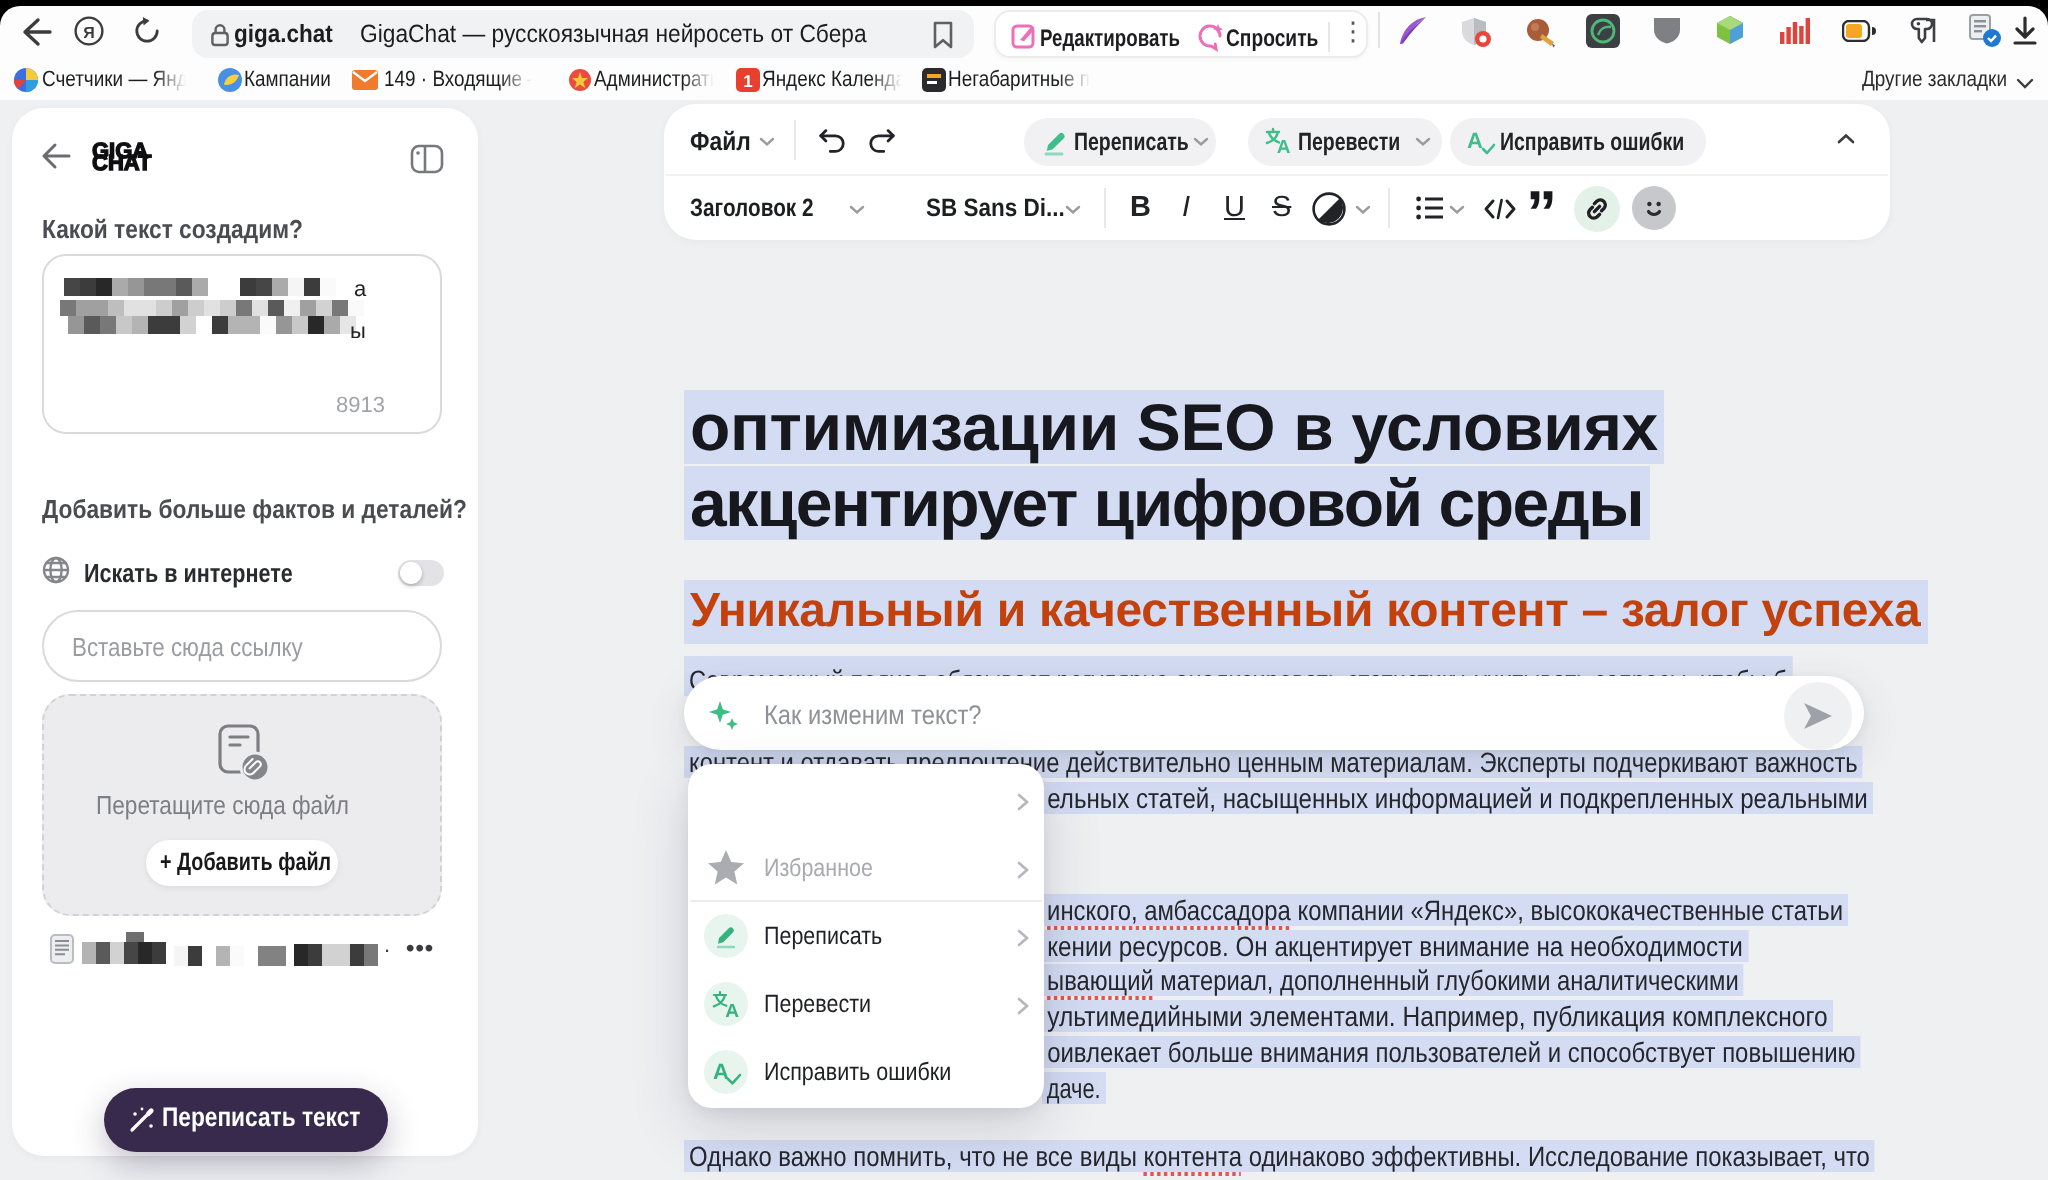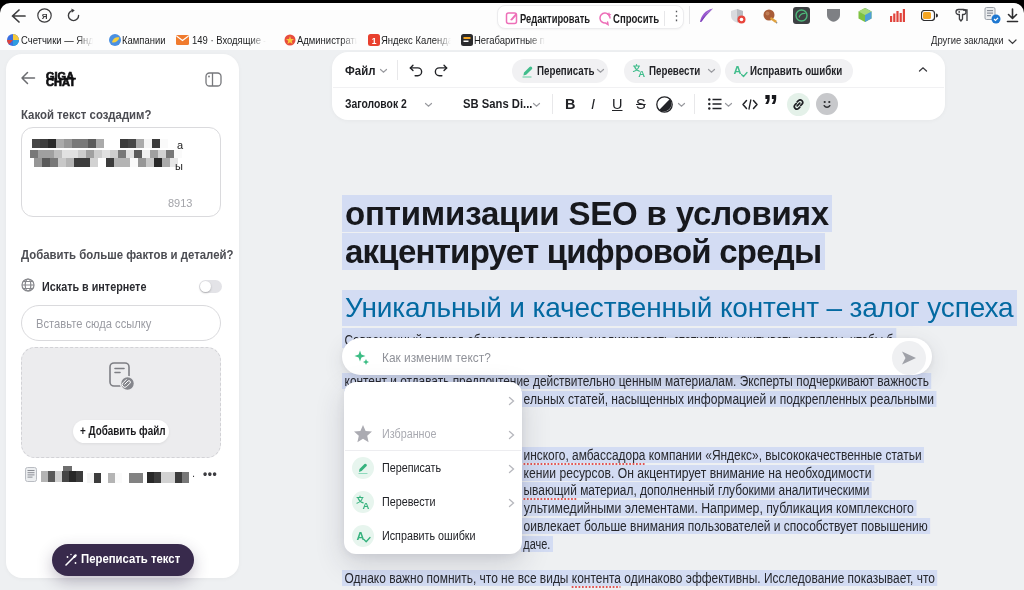--- a/index.html
+++ b/index.html
@@ -51,6 +51,17 @@
       <path d="M12.6 7.5 A5.1 5.1 0 1 1 7.5 2.4" stroke="#3c3c3e" stroke-width="1.4" fill="none" stroke-linecap="round"></path>
       <path d="M5.4 0.5 L8.7 2.4 L5.8 4.7 Z" fill="#3c3c3e"></path>
     </svg>
+  <div class="addr">
+    <svg class="abs" style="left:8px;top:6px" width="12" height="13" viewBox="0 0 12 13">
+        <rect x="2.2" y="5.5" width="7.6" height="6" rx="1.4" stroke="#5f6063" stroke-width="1.2" fill="none"></rect>
+        <path d="M3.8 5.5 V3.8 A2.2 2.2 0 0 1 8.2 3.8 V5.5" stroke="#5f6063" stroke-width="1.2" fill="none"></path>
+      </svg>
+    <span class="url cx" style="transform:scaleX(0.9)">giga.chat</span>
+    <span class="title cx" style="transform:scaleX(0.91)">GigaChat — русскоязычная нейросеть от Сбера</span>
+    <svg class="abs" style="left:369px;top:5px" width="13" height="15" viewBox="0 0 13 15">
+        <path d="M2.5 1.5 h8 v12 l-4-3.4 -4 3.4 z" stroke="#5f6063" stroke-width="1.3" fill="none" stroke-linejoin="round"></path>
+      </svg>
+  </div>
   <div class="editgrp">
     <svg class="abs" style="left:7px;top:5px" width="14" height="14" viewBox="0 0 14 14">
         <rect x="1.5" y="2" width="10" height="10.5" rx="2" stroke="#ed6fb8" stroke-width="1.5" fill="none"></rect>

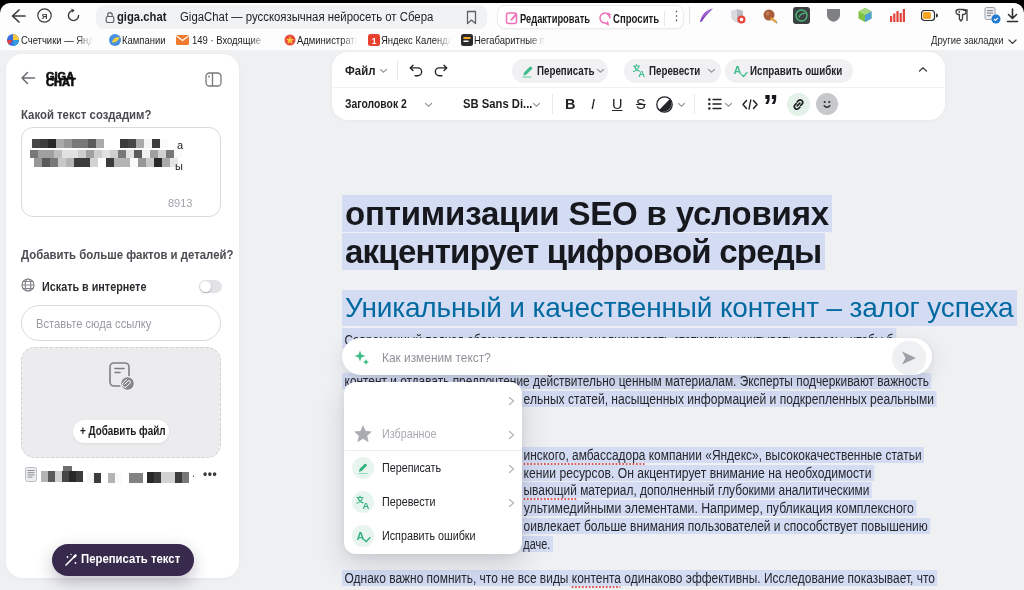--- a/index.html
+++ b/index.html
@@ -403,7 +403,7 @@
     <span class="hl" style="padding:0 3px;letter-spacing:-0.75px" id="h1c">акцентирует цифровой среды</span>
   </div>
 
-  <div class="abs" style="left:342px;top:242px;font-size:28px;font-weight:normal;color:#0369a1;white-space:nowrap;letter-spacing:-0.15px" id="h2"><span class="hl" style="padding:2px 4px 3px 3px">Уникальный и качественный контент – залог успеха</span></div>
+  <div class="abs" style="left:342px;top:242px;font-size:24px;font-weight:bold;color:#c2410c;white-space:nowrap;letter-spacing:-0.15px" id="h2"><span class="hl" style="padding:2px 4px 3px 3px">Уникальный и качественный контент – залог успеха</span></div>
 
   <div class="bodyline cxb" style="left:342px;top:280.5px;transform:scaleX(0.845)" id="bA"><span class="hl" style="padding:4px 3px 0 3px">Современный подход обязывает регулярно анализировать статистику, учитывать запросы, чтобы б</span></div>
   <div class="bodyline cxb" style="left:342px;top:322px;transform:scaleX(0.849)" id="bB"><span class="hl" style="padding:0 3px">контент и отдавать предпочтение действительно ценным материалам. Эксперты подчеркивают важность</span></div>

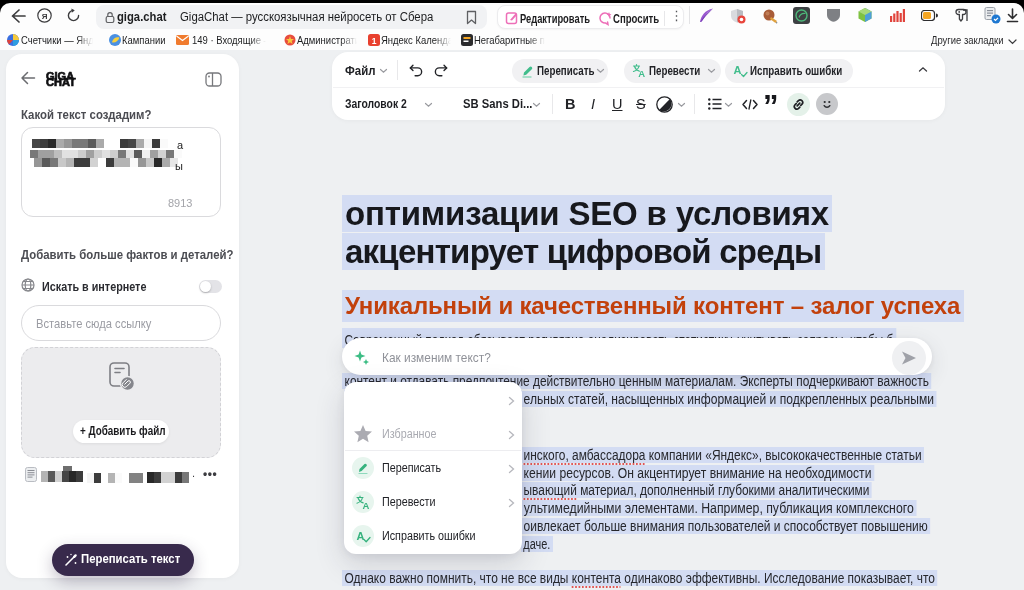--- a/index.html
+++ b/index.html
@@ -264,6 +264,7 @@
       <circle cx="18.5" cy="21.5" r="7" fill="#85868c" stroke="#ececee" stroke-width="1.5"></circle>
       <path d="M15.8 22.2 l3.2-3.2 a1.5 1.5 0 0 1 2.1 2.1 l-3.4 3.4 a2.6 2.6 0 0 1-3.7-3.7 l3.3-3.3" stroke="#fff" stroke-width="1" fill="none" stroke-linecap="round"></path>
     </svg>
+  <div class="abs" style="left:21px;top:345px;width:200px;text-align:center;font-size:13px;color:#7d7e84"><span class="cx" style="transform:scaleX(0.87)">Перетащите сюда файл</span></div>
   <div class="abs" style="left:73px;top:370px;width:96px;height:23px;background:#fff;border-radius:12px;box-shadow:0 1px 3px rgba(0,0,0,.07)"></div>
   <span class="abs cx" style="left:80px;top:374px;font-size:12.5px;font-weight:bold;color:#19191c;transform:scaleX(0.79)">+ Добавить файл</span>
   <svg class="abs" style="left:25px;top:417px" width="12" height="15" viewBox="0 0 12 15">

